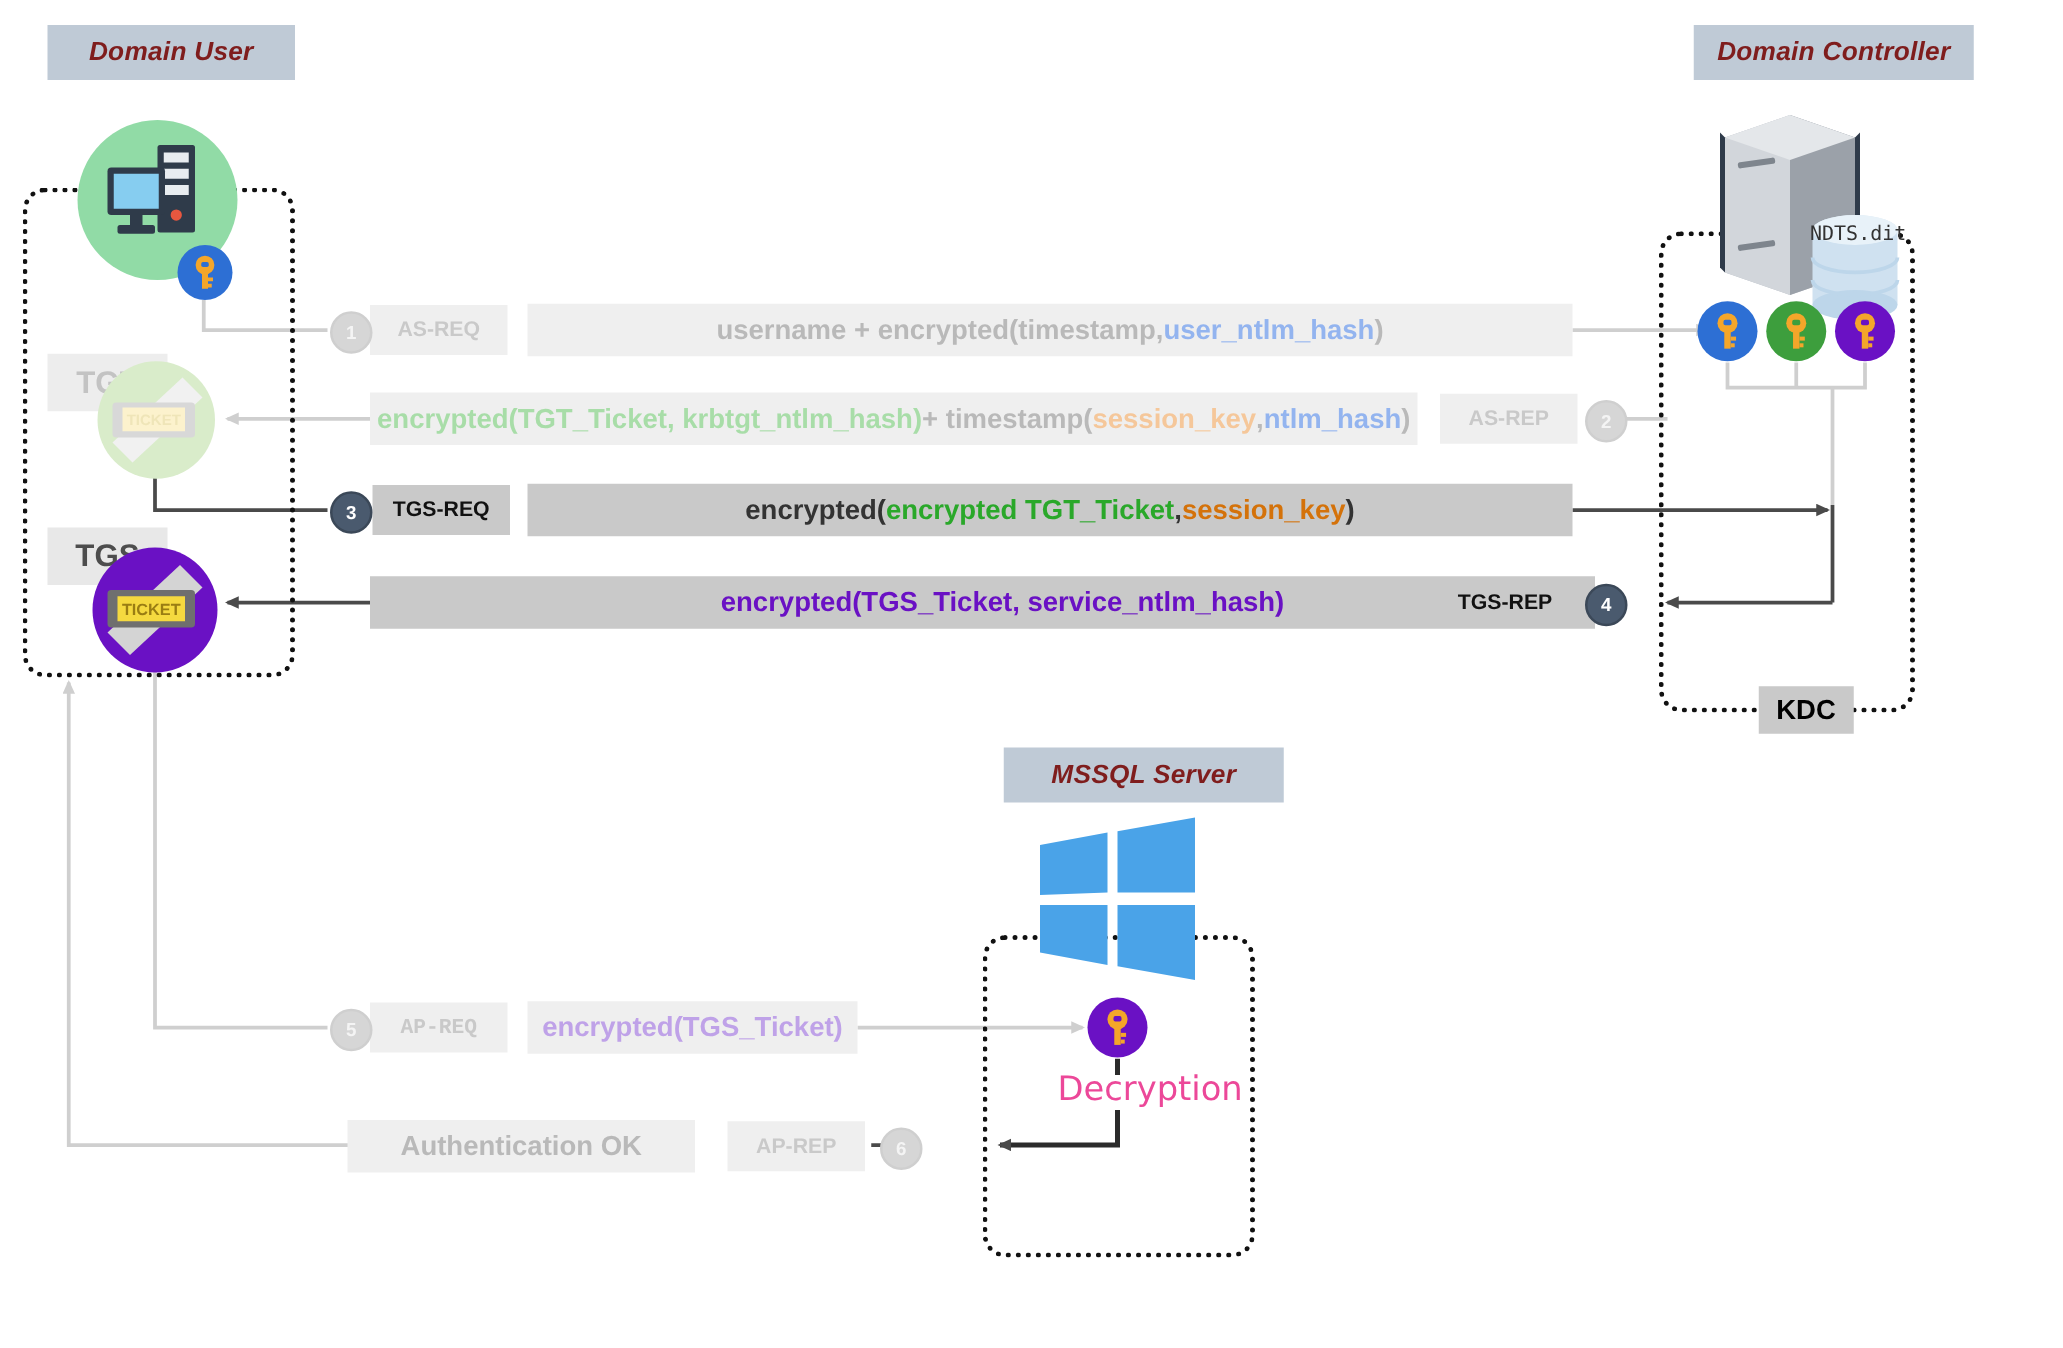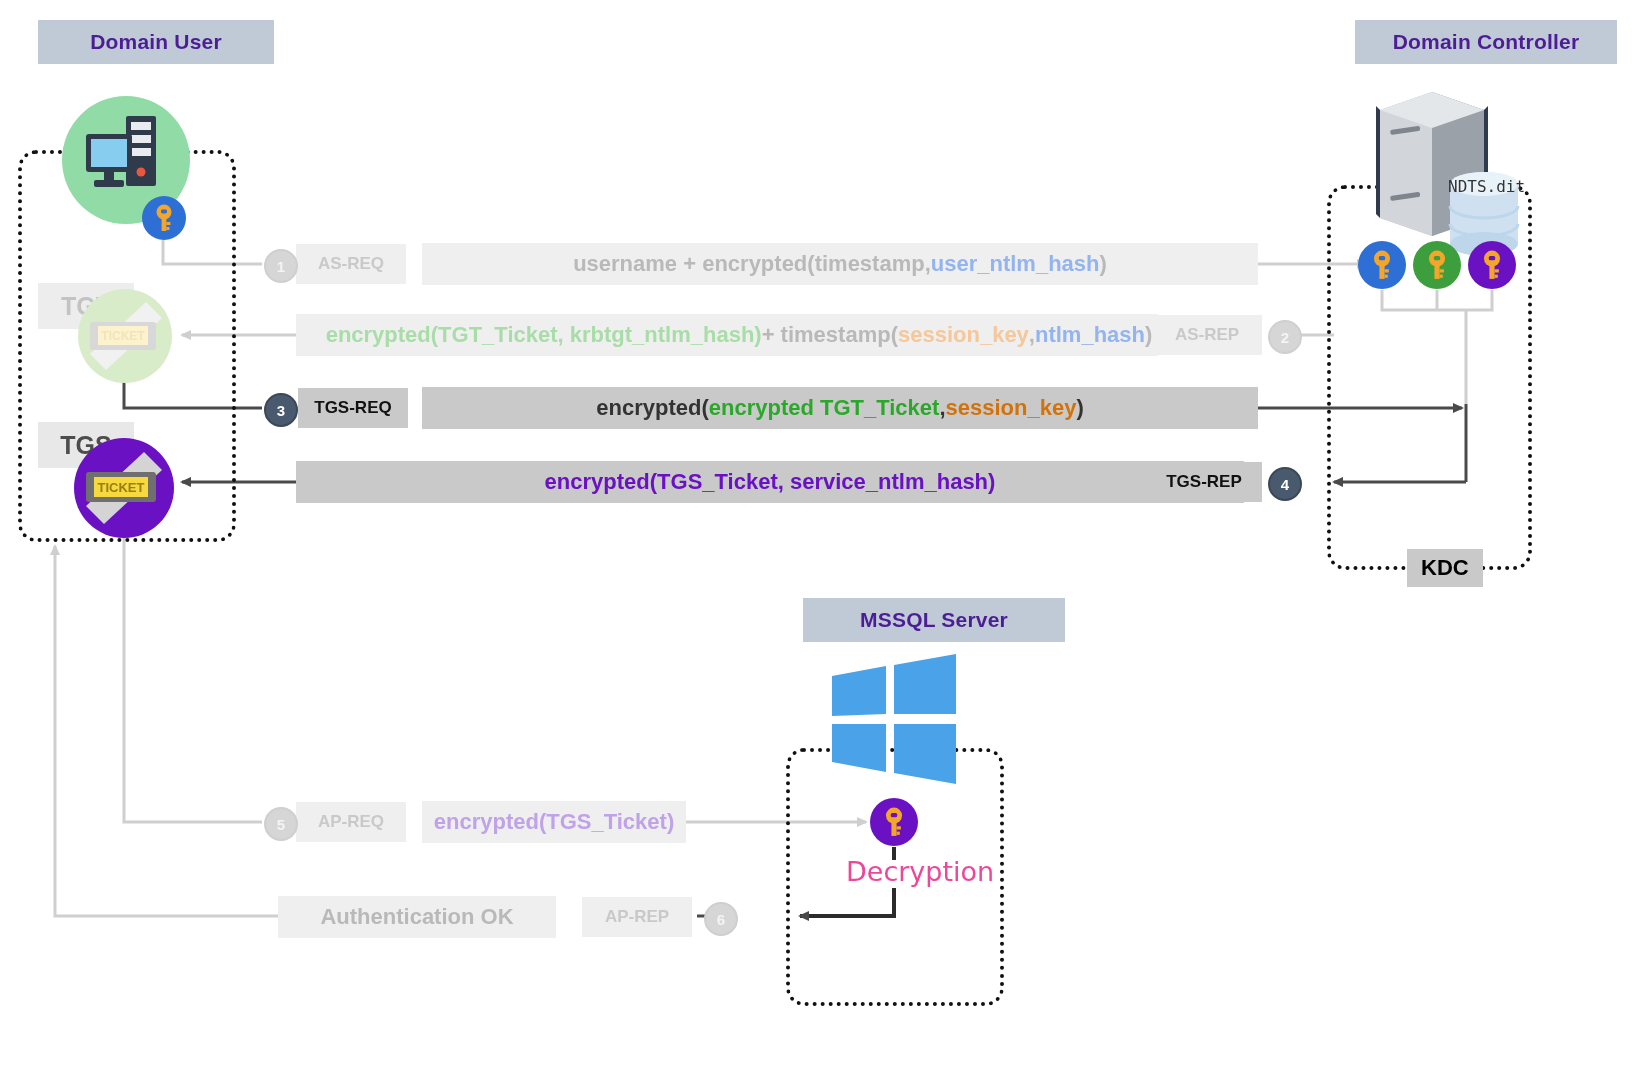--- a/index.html
+++ b/index.html
@@ -8,10 +8,10 @@
 
   
   .zone-badge{
-    position:absolute;background:#bfcad6;color:#4c1d95;
+    position:absolute;background:#bfcad6;color:#7f1d1d;
     font-weight:bold;font-size:21px;letter-spacing:.2px;
     display:flex;align-items:center;justify-content:center;
-    padding:0 32px;height:44px;white-space:nowrap;
+    padding:0 13px;height:44px;white-space:nowrap;font-style:italic;
   }
   .kdc-badge{
     position:absolute;background:#c9c9c9;color:#000;font-weight:bold;

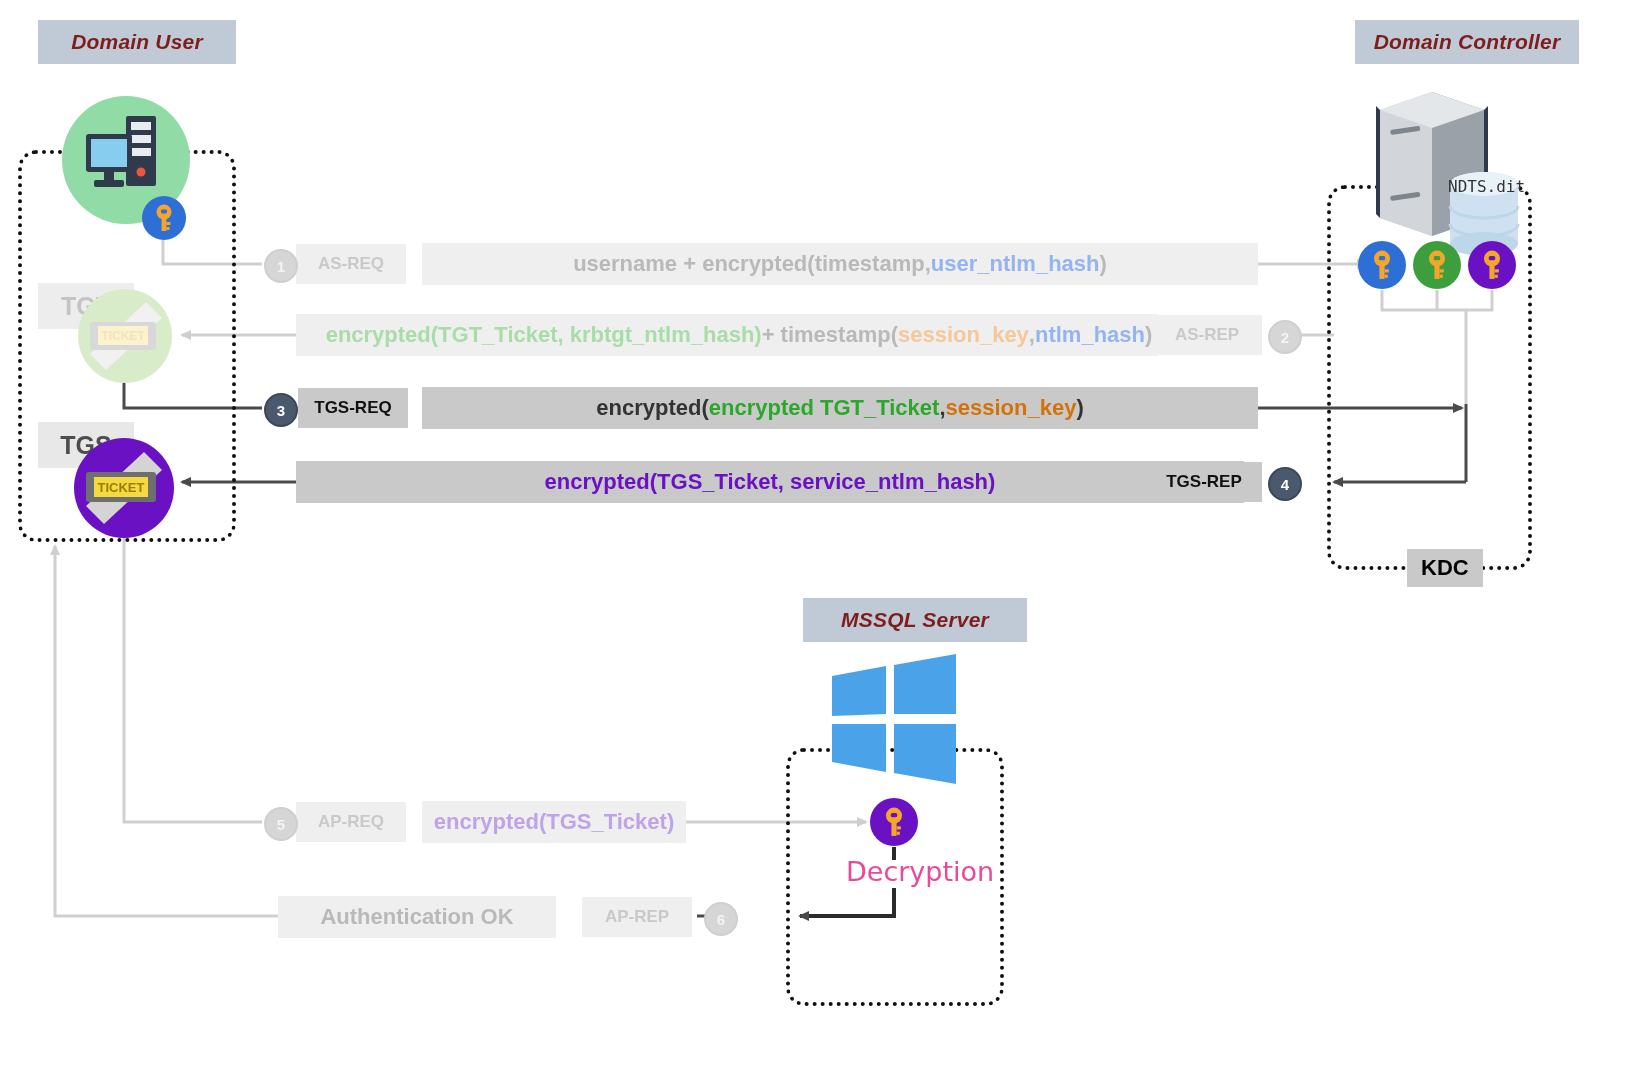--- a/index.html
+++ b/index.html
@@ -268,7 +268,7 @@
       <span class="t-grey">)</span>
   </div>
 
-  <div class="payload-box faded" style="left:296px;top:314px;width:838px;padding-left:24px;">
+  <div class="payload-box faded" style="left:296px;top:314px;width:838px;">
     <span class="t-green-faded">encrypted(TGT_Ticket, krbtgt_ntlm_hash)</span>
       <span class="t-grey"> + timestamp(</span>
       <span class="t-orange-faded">session_key</span>

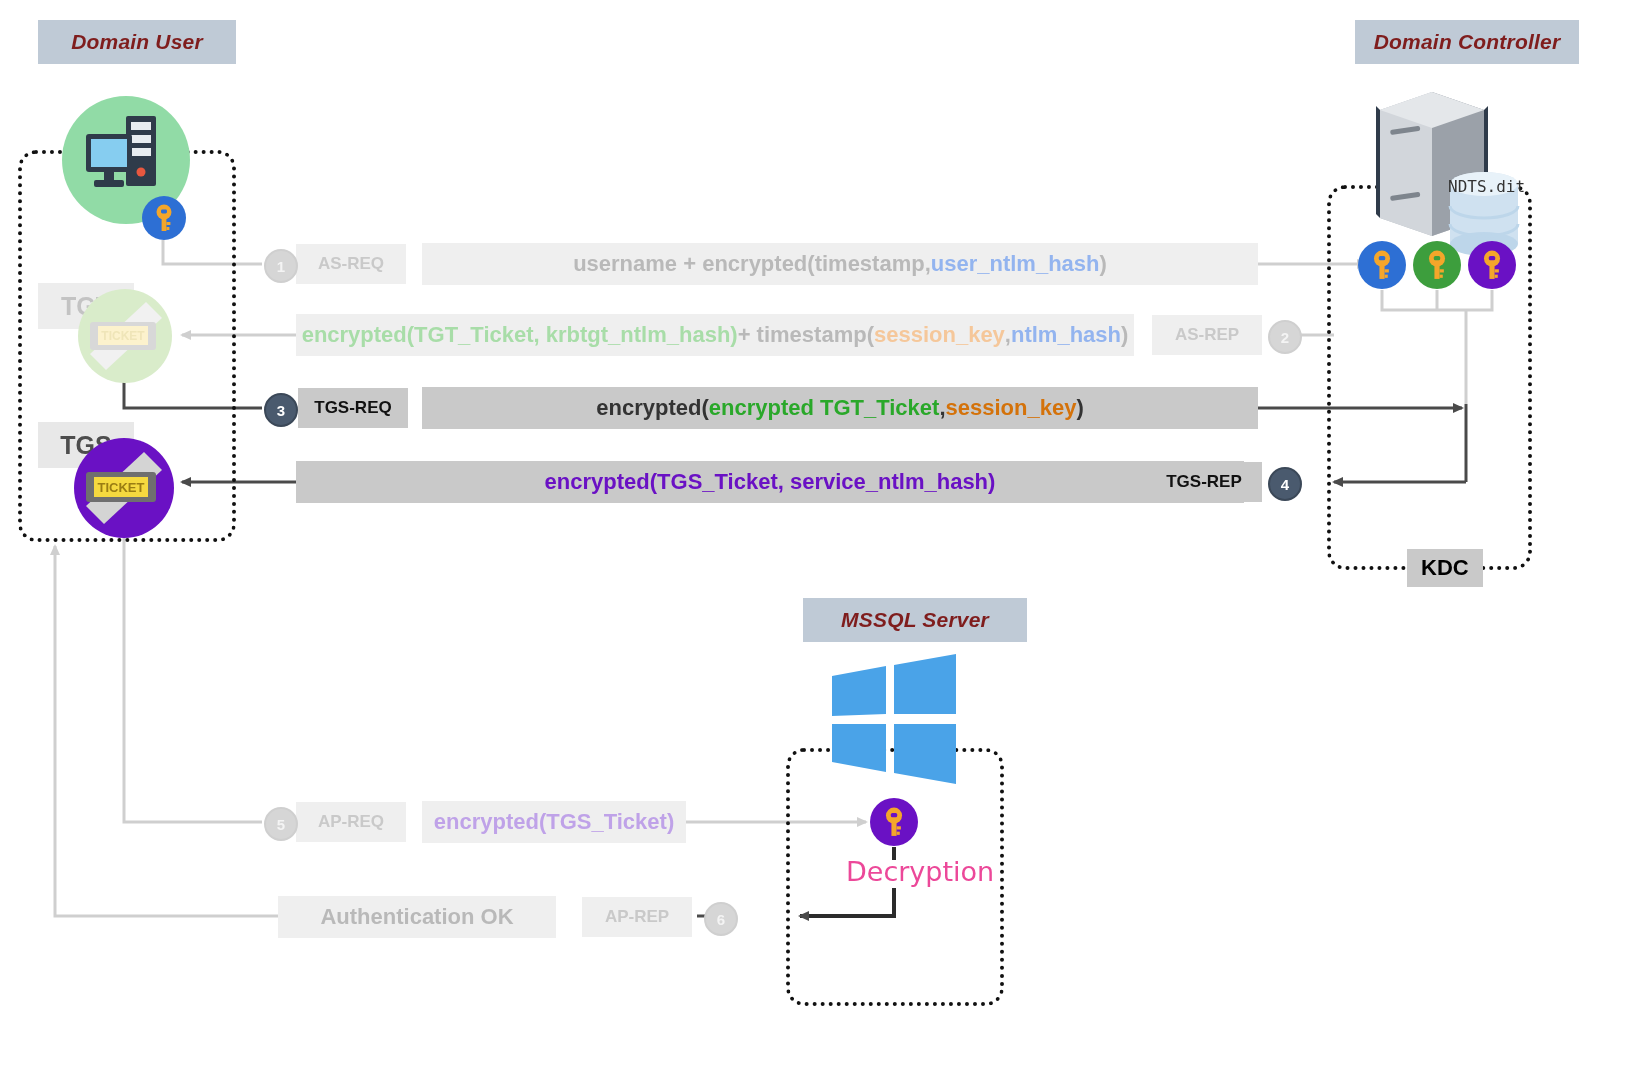--- a/index.html
+++ b/index.html
@@ -289,7 +289,7 @@
       <span class="t-dark">)</span>
   </div>
 
-  <div class="payload-box active" style="left:296px;top:461px;width:948px;">
+  <div class="payload-box active" style="left:296px;top:461px;width:948px;padding-left:32px;">
     <span class="t-purple">encrypted(TGS_Ticket, service_ntlm_hash)</span>
   </div>
   <div class="label-box active" style="left:1146px;top:462px;width:116px;">TGS-REP</div>

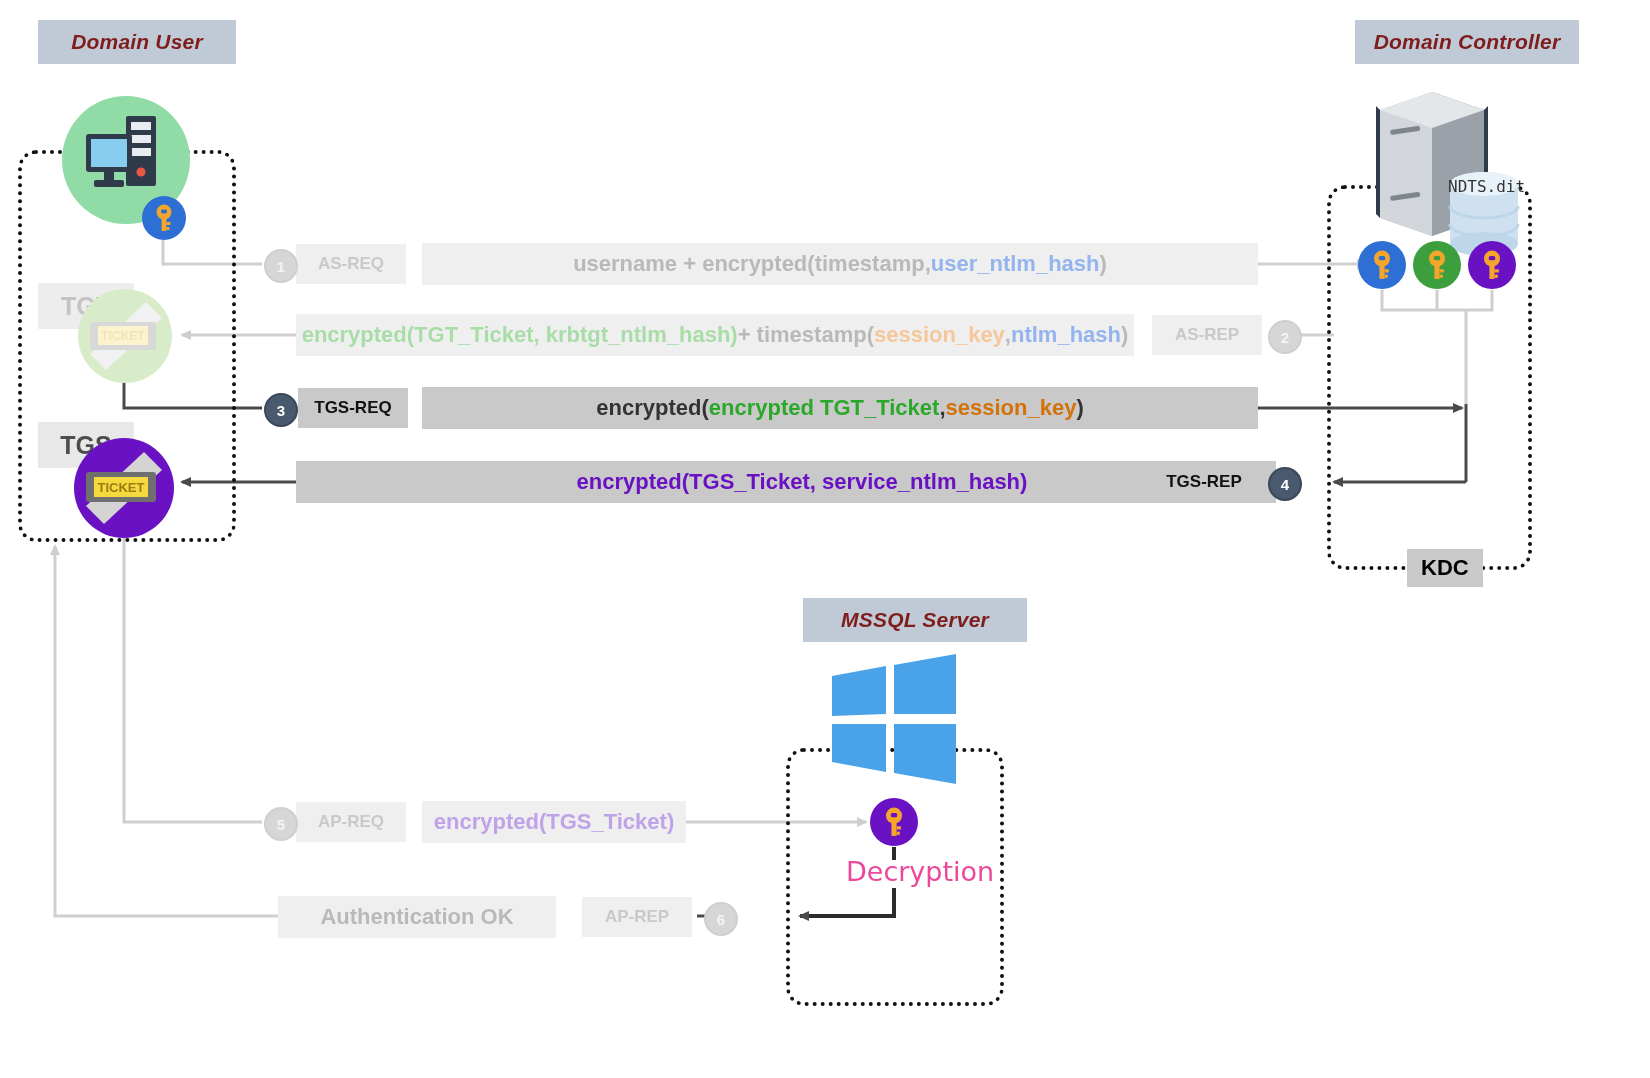--- a/index.html
+++ b/index.html
@@ -296,7 +296,7 @@
   <div class="step-circle active" style="left:1268px;top:467px;">4</div>
 
   <div class="step-circle faded" style="left:264px;top:807px;">5</div>
-  <div class="label-box faded" style="left:296px;top:802px;width:110px;">AP-REQ</div>
+  <div class="label-box faded" style="left:296px;top:802px;width:110px;font-family:Liberation Mono, monospace;">AP-REQ</div>
   <div class="payload-box faded" style="left:422px;top:801px;width:264px;">
     <span class="t-purple-faded">encrypted(TGS_Ticket)</span>
   </div>

